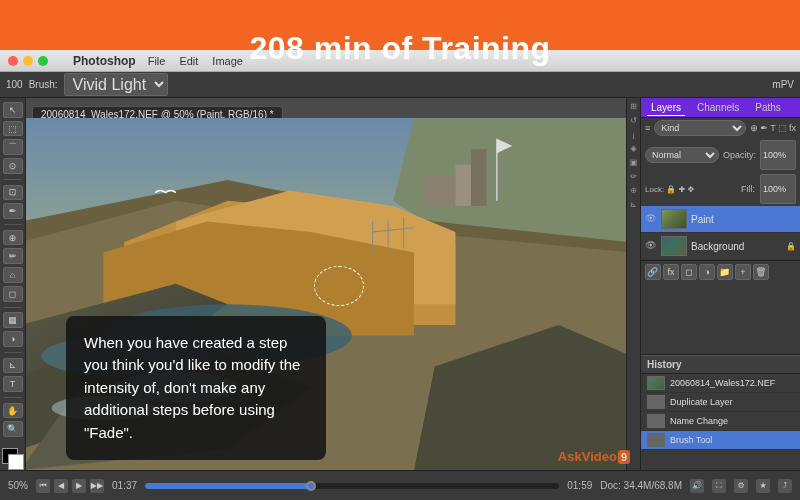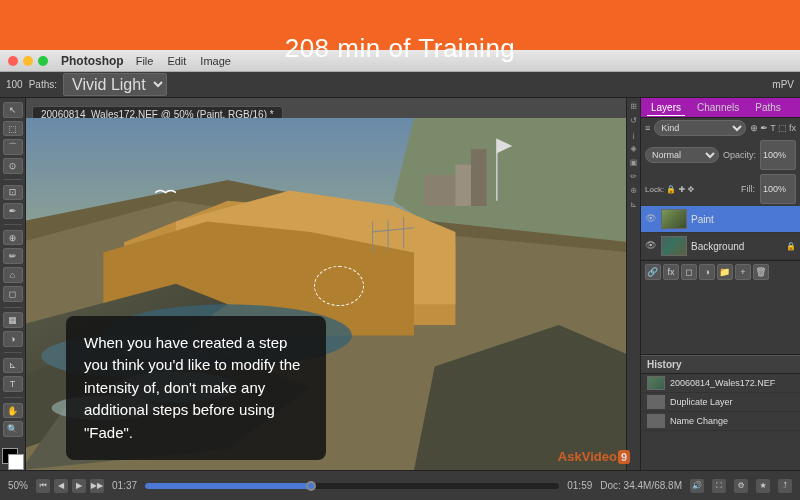--- a/index.html
+++ b/index.html
@@ -59,7 +59,7 @@
       font-size: 12px;
       font-weight: 600;
       color: #333;
-      margin-left: 8px;
+      margin-left: 20px;
     }
     #mac-bar .menu-items {
       display: flex;

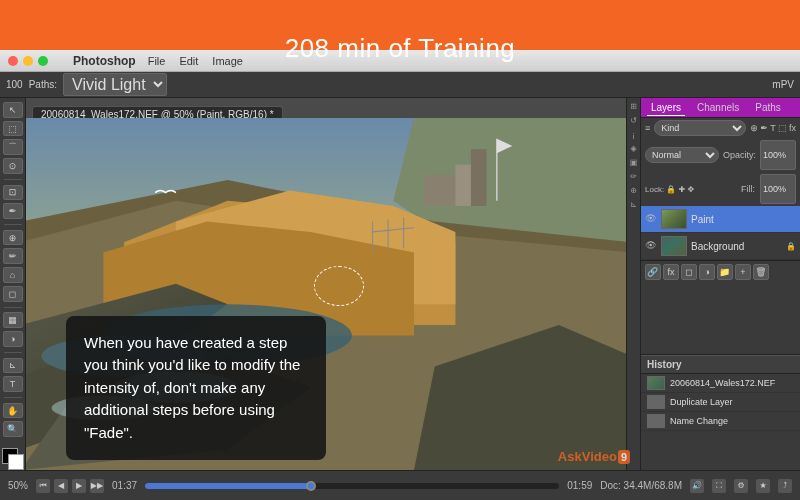--- a/index.html
+++ b/index.html
@@ -26,8 +26,8 @@
     }
     #title-banner h1 {
       color: white;
-      font-size: 26px;
-      font-weight: 400;
+      font-size: 32px;
+      font-weight: 700;
       letter-spacing: 0.5px;
       margin-top: 46px;
     }

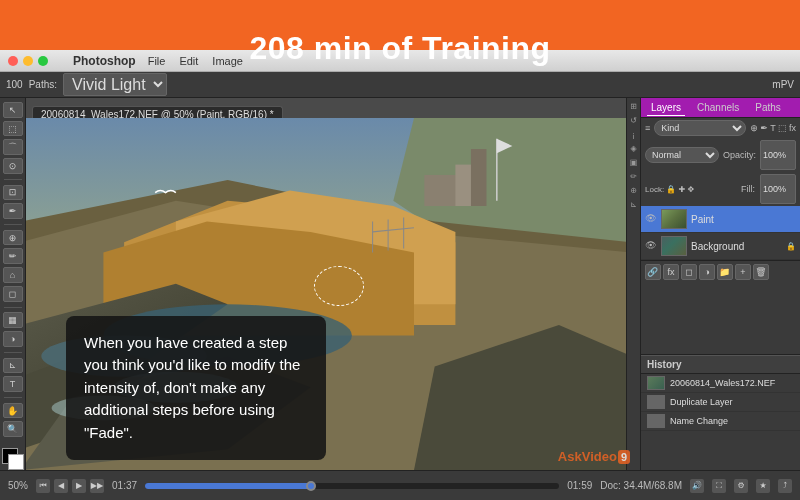--- a/index.html
+++ b/index.html
@@ -517,7 +517,7 @@
 
 <div id="toolbar">
   <span class="tb-item">100</span>
-  <span class="tb-item">Paths:</span>
+  <span class="tb-item">Brush:</span>
   <select class="tb-select">
     <option>Vivid Light</option>
   </select>

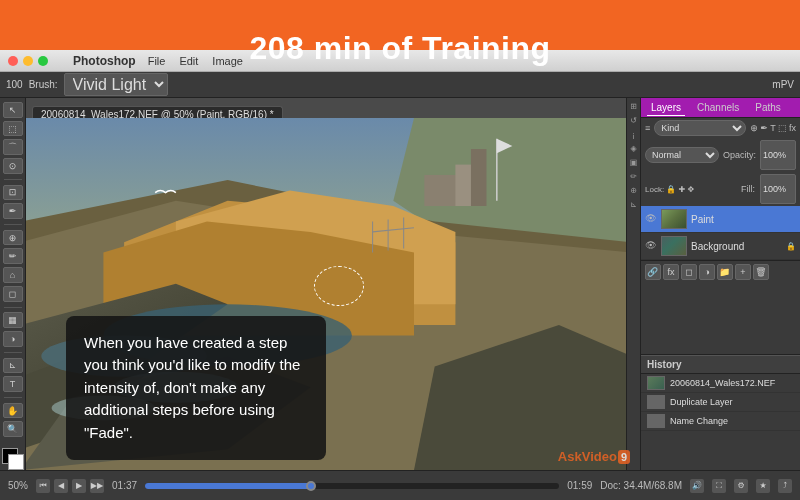--- a/index.html
+++ b/index.html
@@ -236,7 +236,7 @@
     }
     .panel-header {
       height: 20px;
-      background: #a21caf;
+      background: #6d28d9;
       display: flex;
       align-items: center;
       padding: 0 6px;

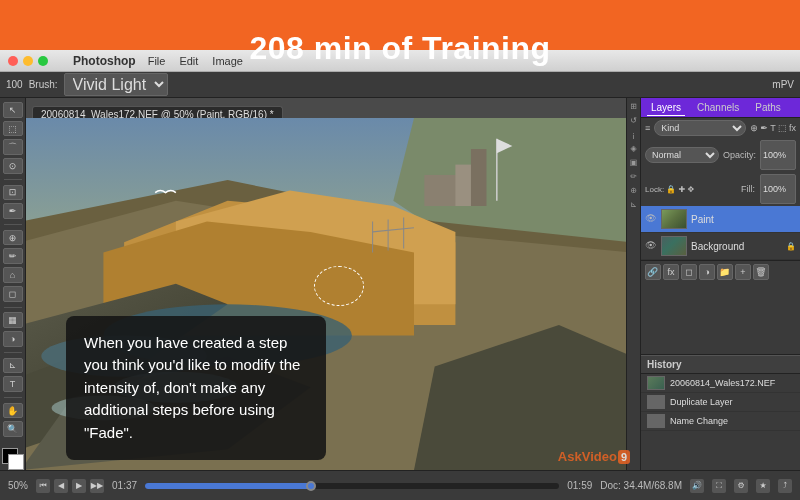--- a/index.html
+++ b/index.html
@@ -711,6 +711,10 @@
         <div class="history-thumb name"></div>
         <span class="history-label">Name Change</span>
       </div>
+      <div class="history-item active">
+        <div class="history-thumb brush"></div>
+        <span class="history-label">Brush Tool</span>
+      </div>
     </div>
 
   </div>

